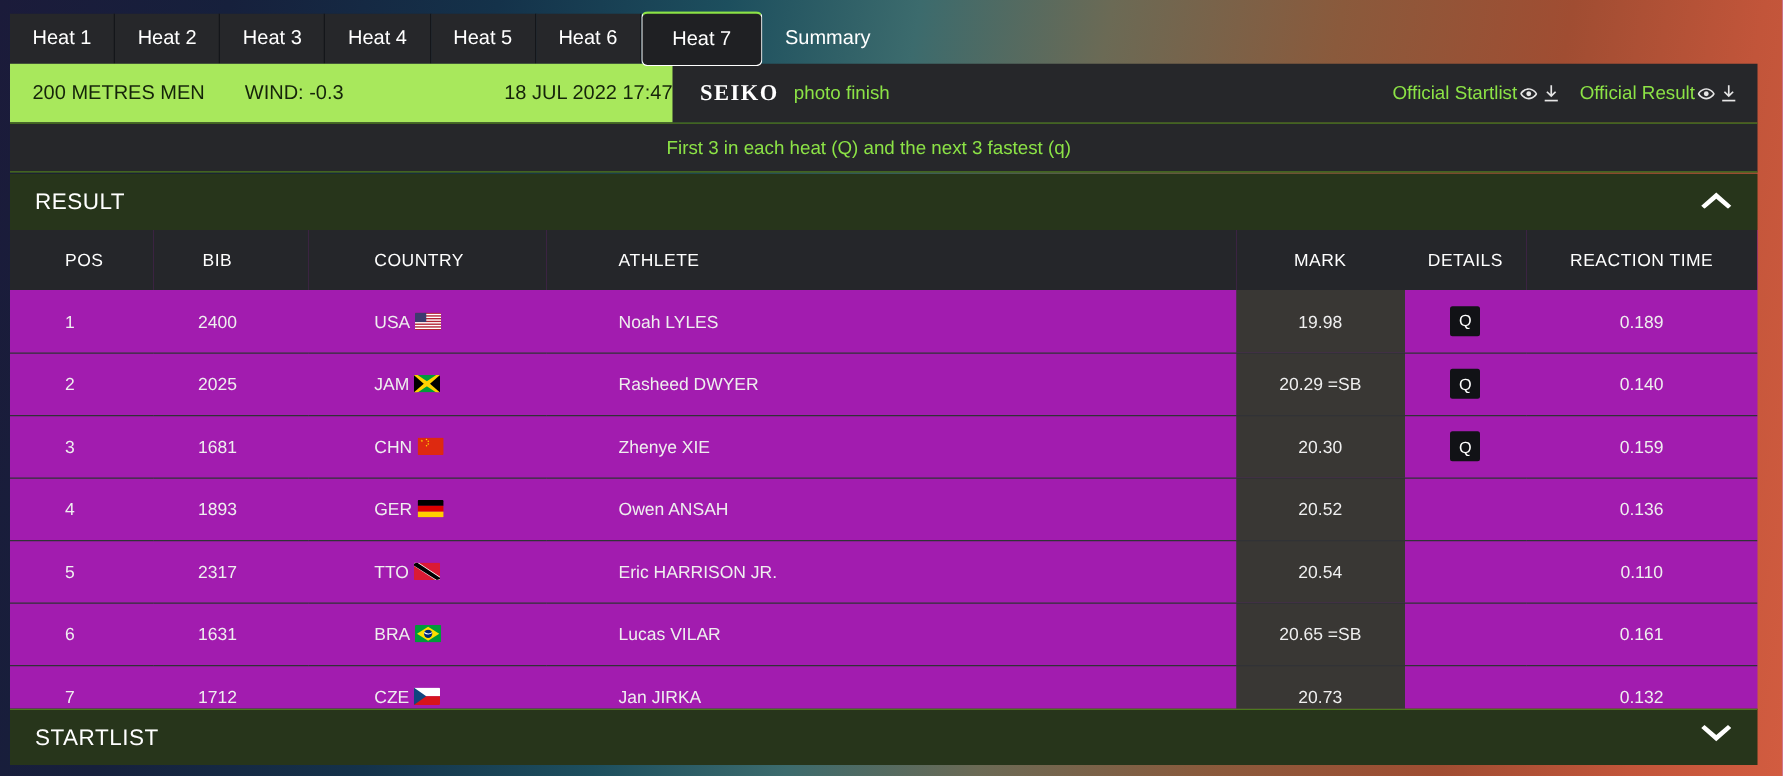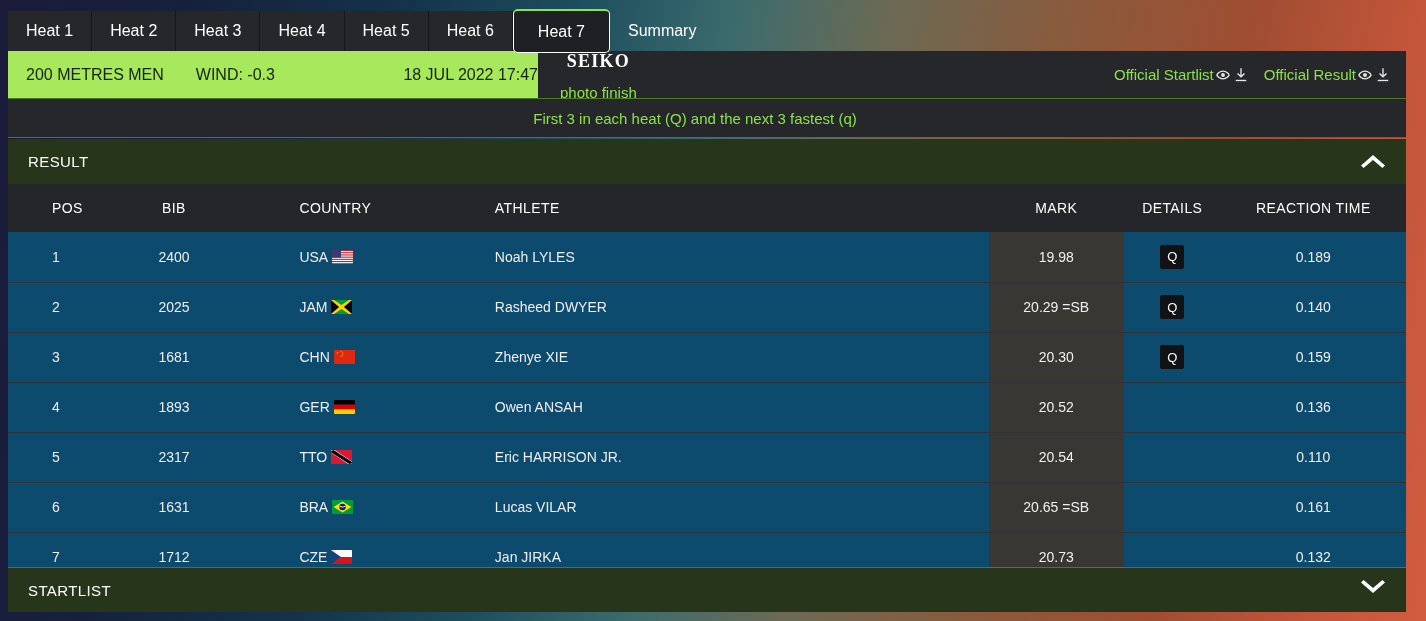--- a/index.html
+++ b/index.html
@@ -102,7 +102,6 @@
     align-items: center;
     padding-left: 22px;
     gap: 12px;
-    flex-direction: column;
   }
   .seiko-logo {
     font-family: "Liberation Serif", serif;

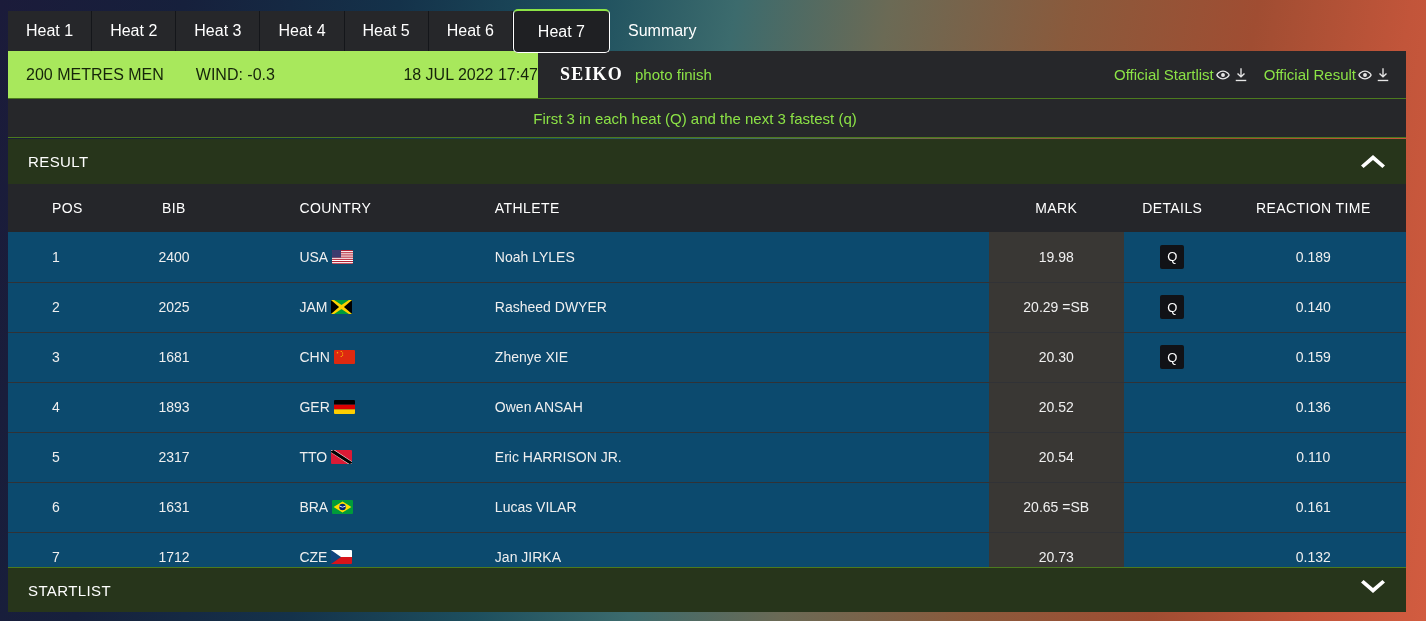--- a/index.html
+++ b/index.html
@@ -152,7 +152,7 @@
     padding: 0 20px;
     cursor: pointer;
   }
-  .section-head .sec-title { font-size: 15px; letter-spacing: .4px; }
+  .section-head .sec-title { font-size: 18px; letter-spacing: .4px; }
   .section-head .chev { margin-left: auto; }
   .chev svg { width: 26px; height: 16px; fill: #ffffff; }
 

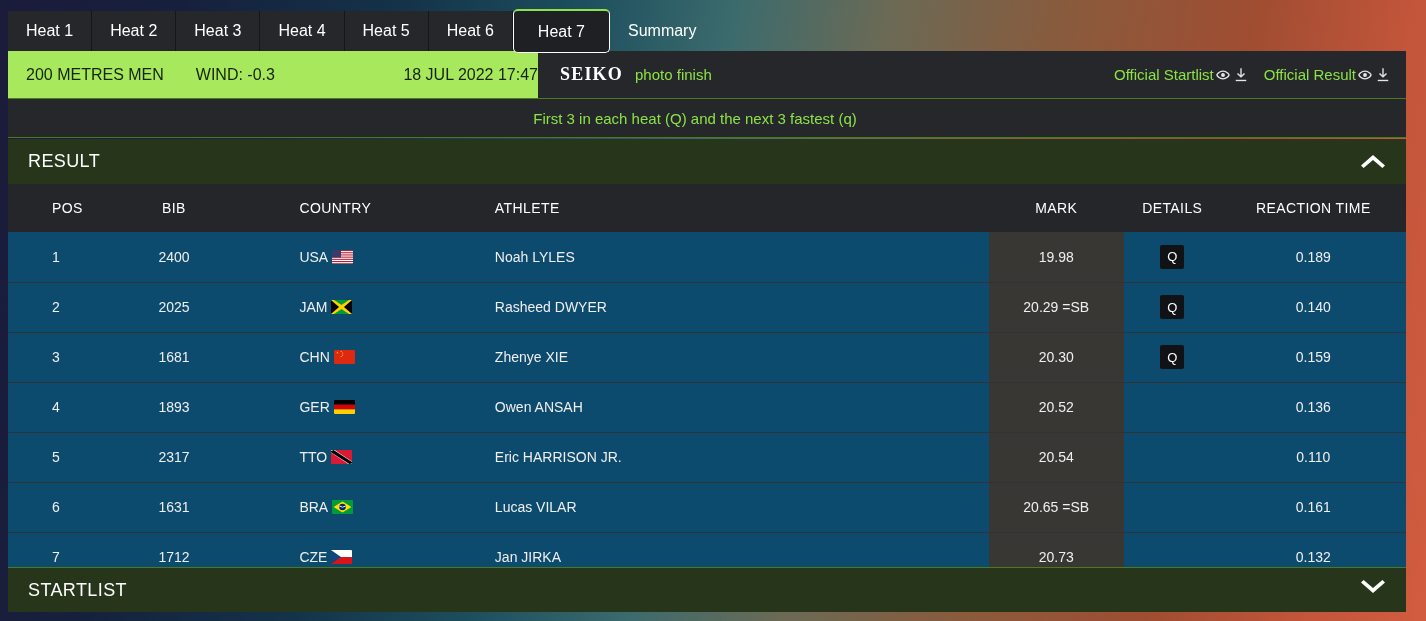--- a/index.html
+++ b/index.html
@@ -164,7 +164,7 @@
     left: 0; top: 184px;
     width: 1398px;
     height: 383px;
-    background: #0c4a6e;
+    background: #a21caf;
     overflow: hidden;
   }
   table { width: 100%; border-collapse: collapse; table-layout: fixed; }

